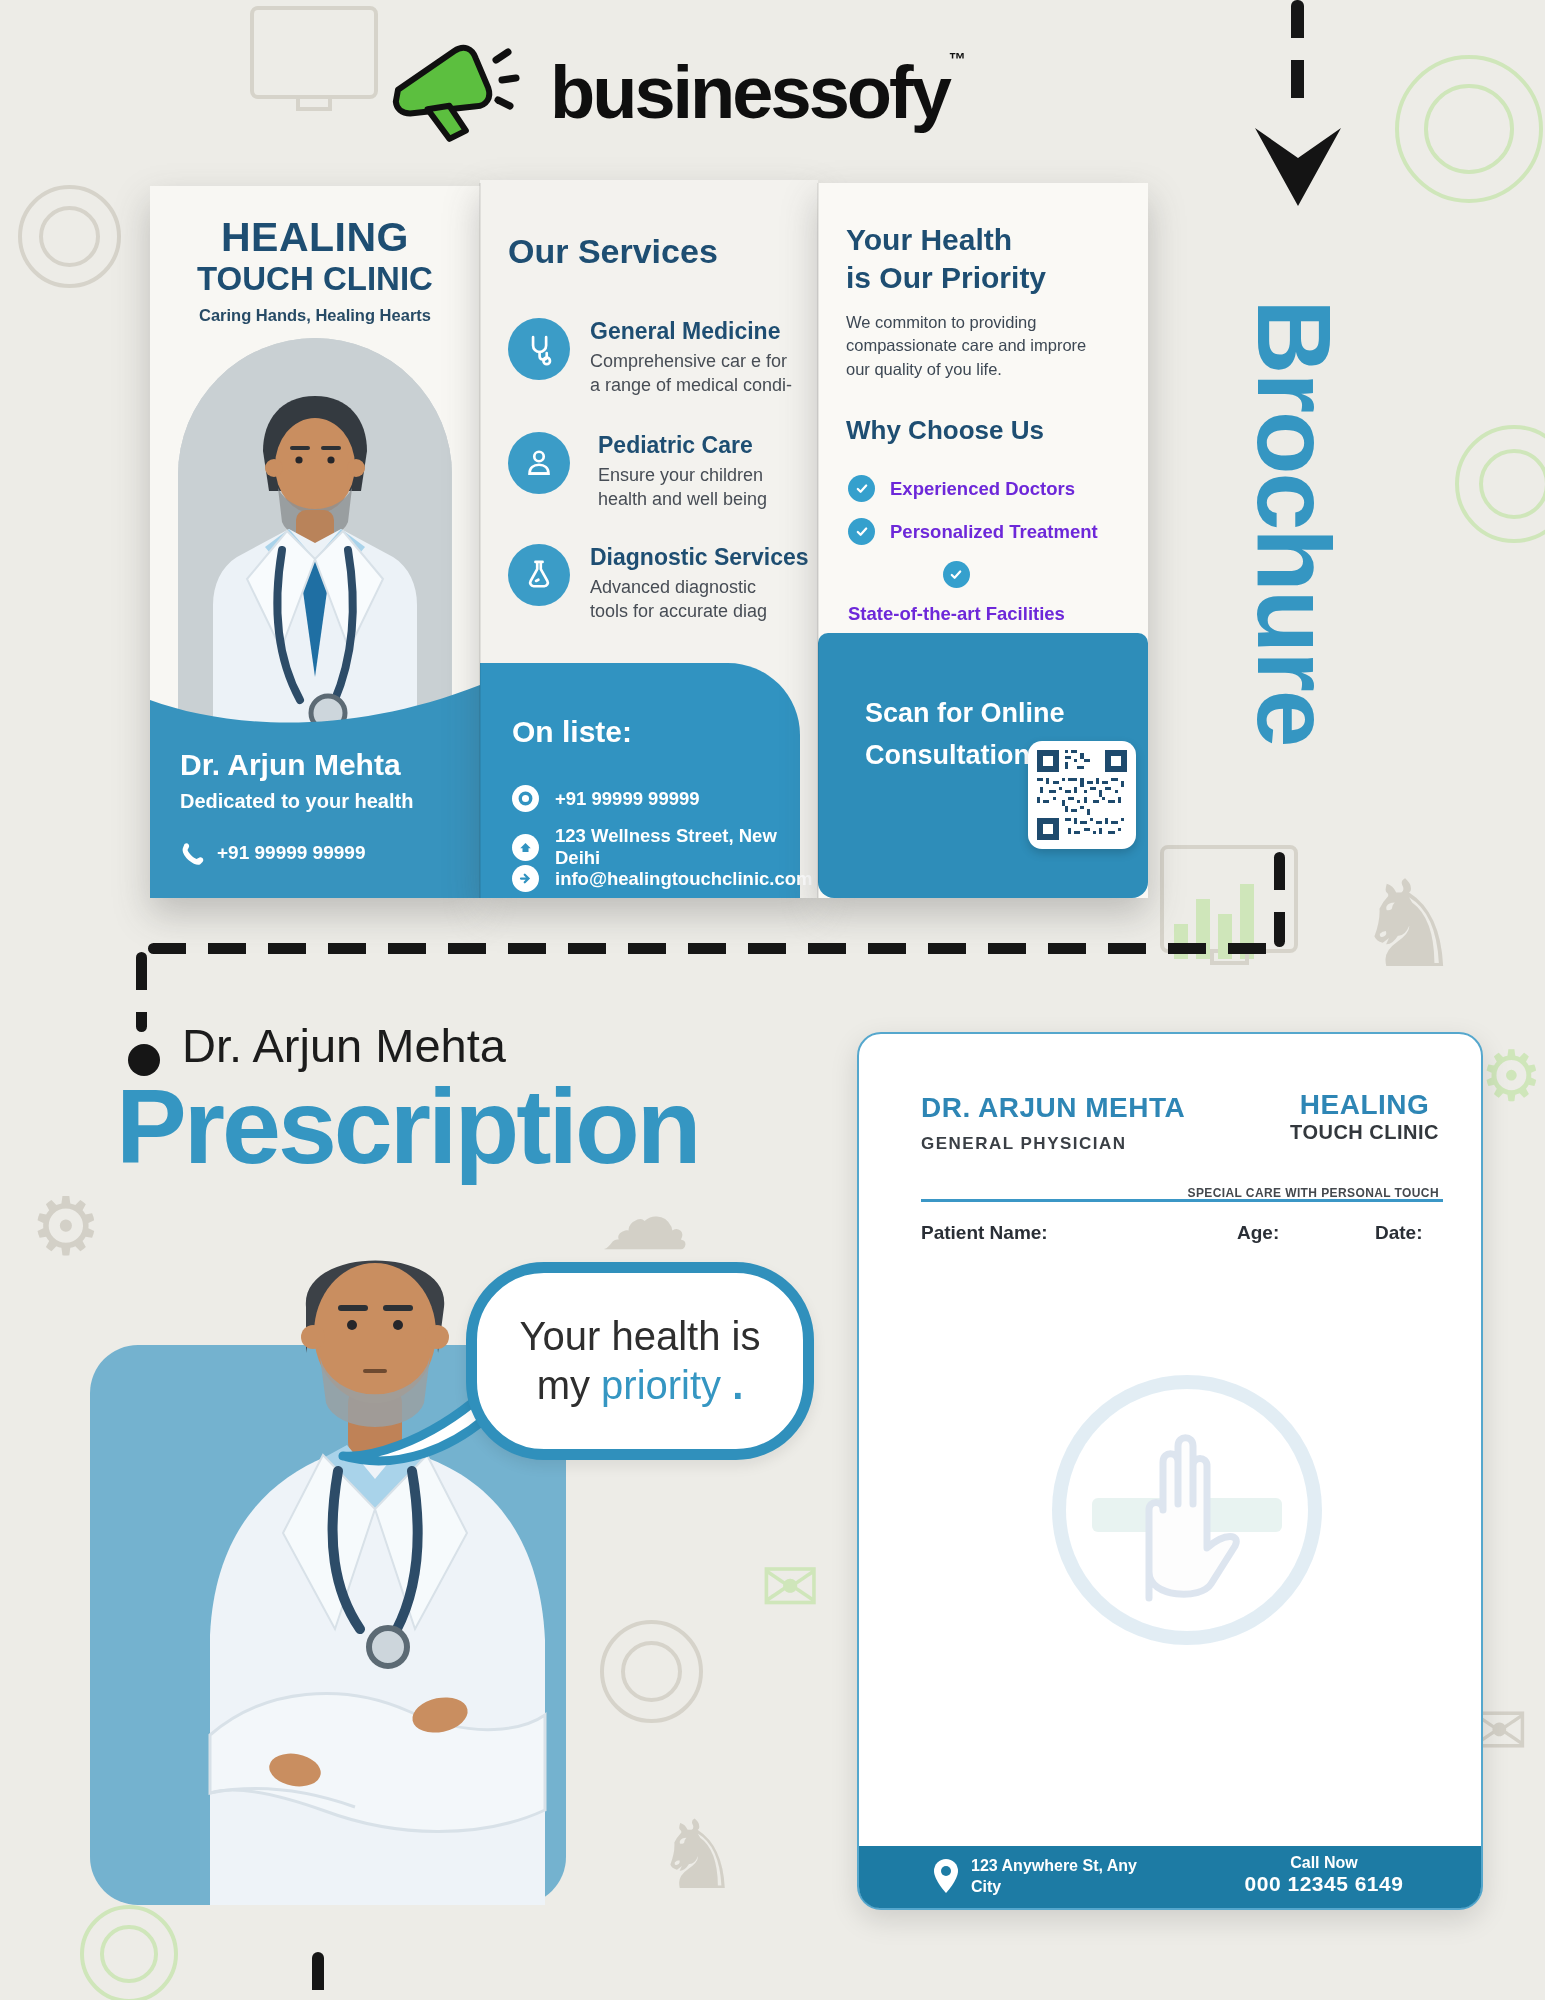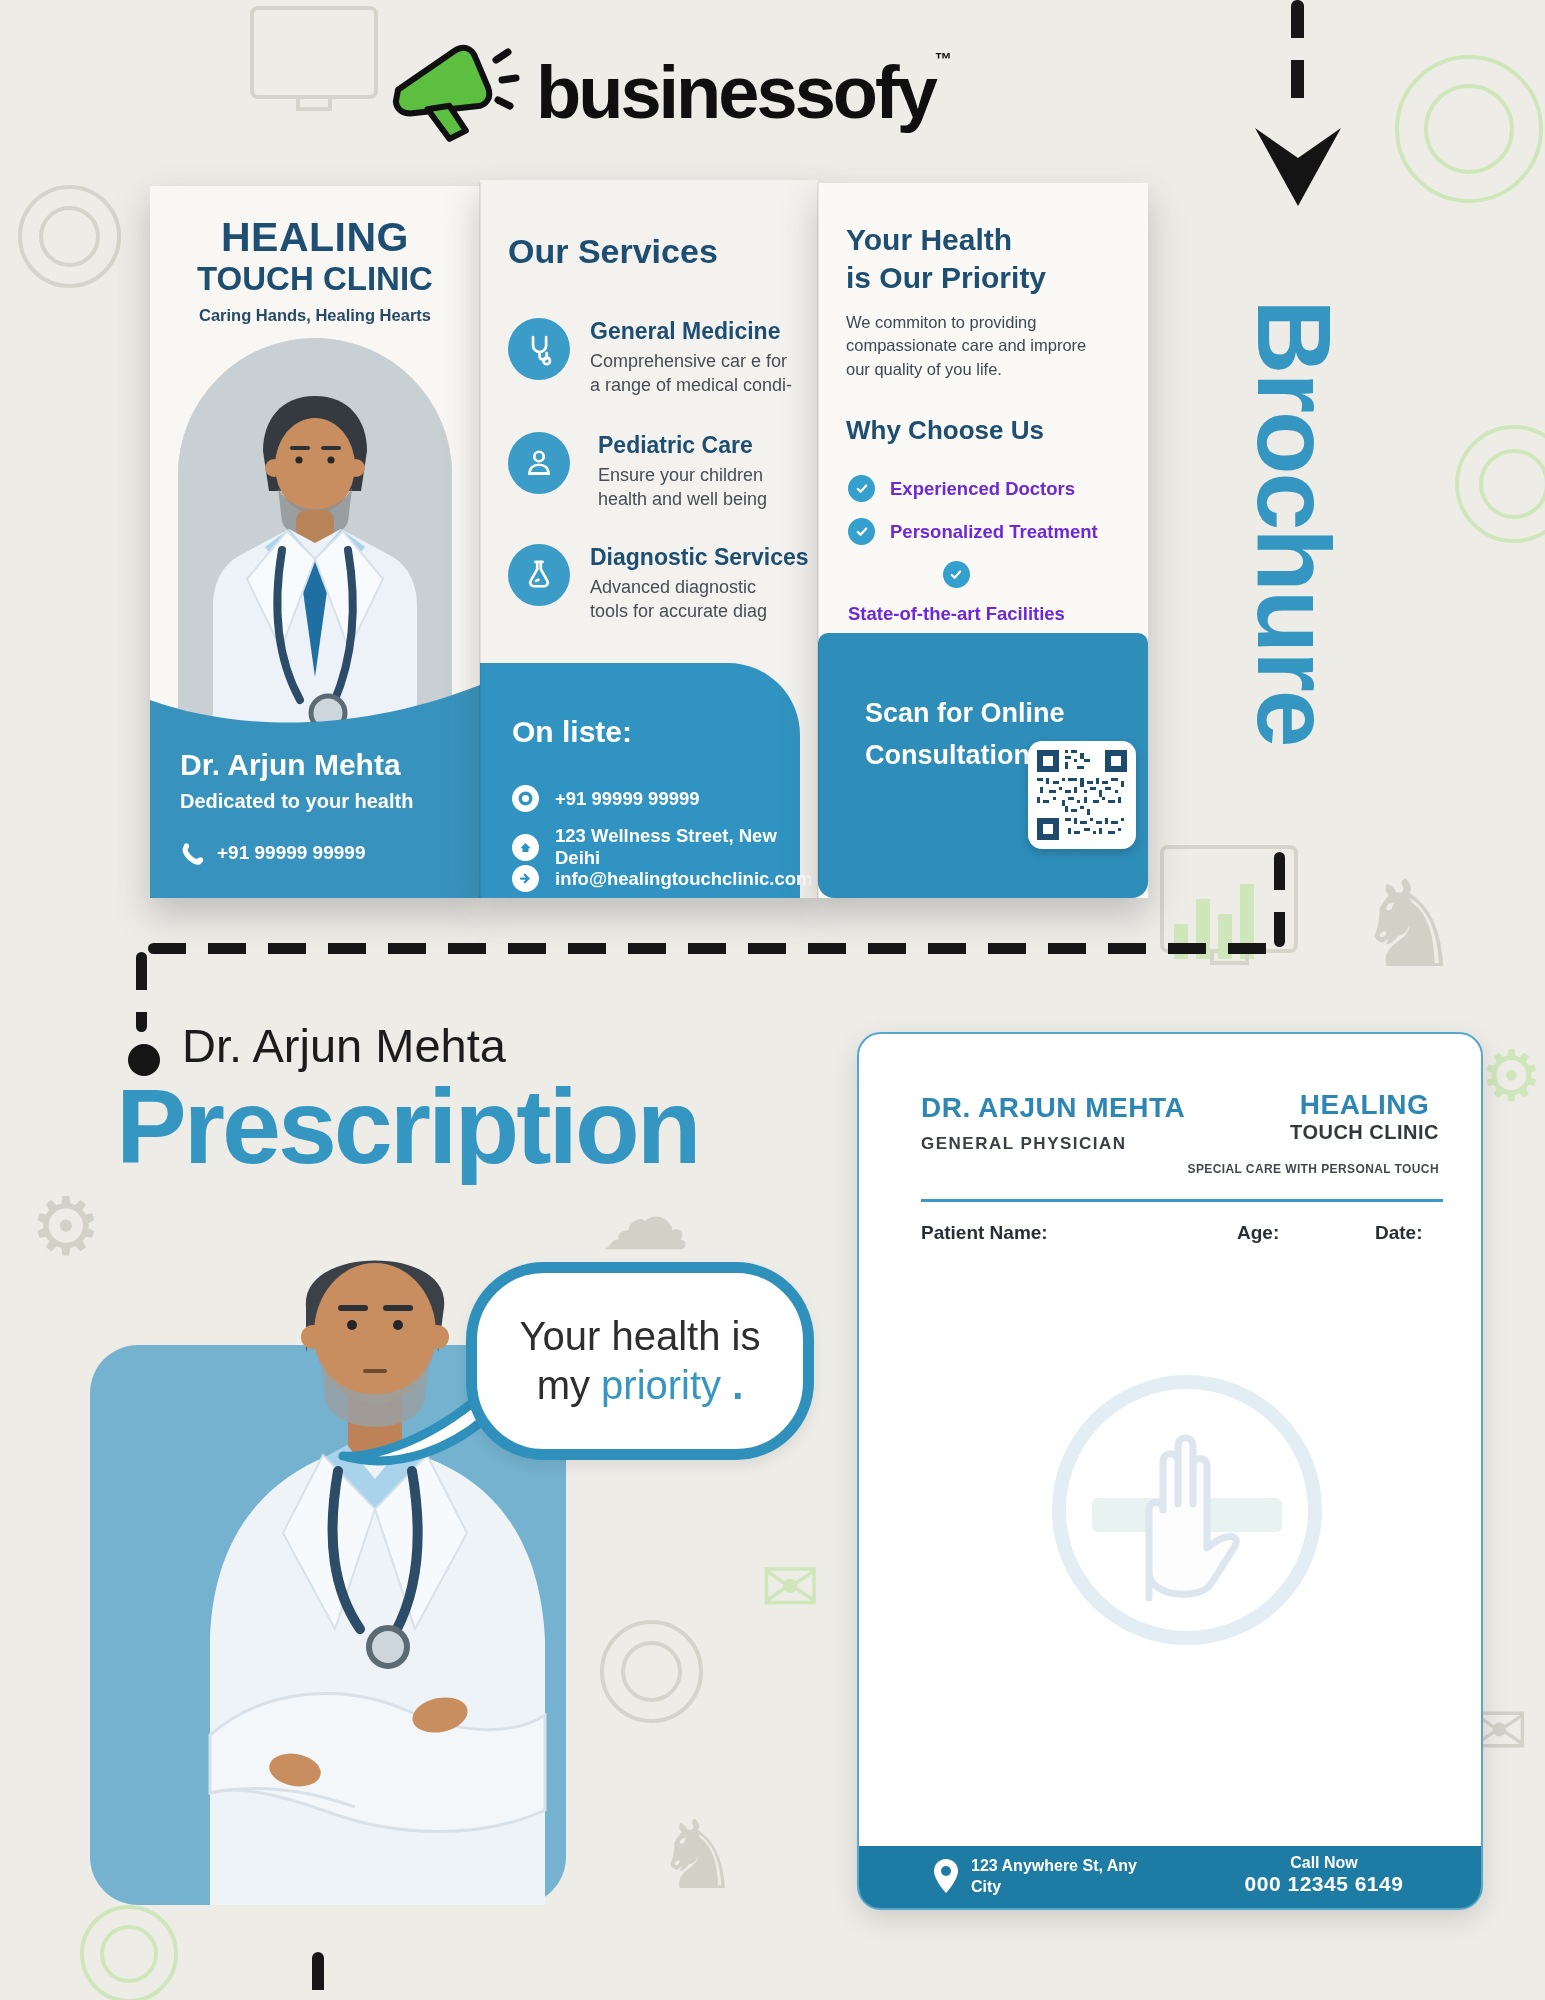--- a/index.html
+++ b/index.html
@@ -107,7 +107,7 @@
   <div class="doodle dn" style="left:1480px;top:1035px;font-size:70px;">⚙</div>
   <div class="doodle dg" style="left:30px;top:1180px;font-size:80px;">⚙</div>
 
-  <div class="abs" style="left:372px;top:40px;display:flex;align-items:center;gap:14px;">
+  <div class="abs" style="left:372px;top:40px;display:flex;align-items:center;gap:28px;">
     <svg width="150" height="105" viewBox="0 0 150 105">
       <g transform="rotate(-14 75 52)">
         <path d="M28 38 L92 14 C103 10 110 16 111 26 L116 58 C117 68 110 75 100 73 L34 64 C26 62 22 56 23 49 Z" fill="#5cbf3f" stroke="#101010" stroke-width="6" stroke-linejoin="round"></path>

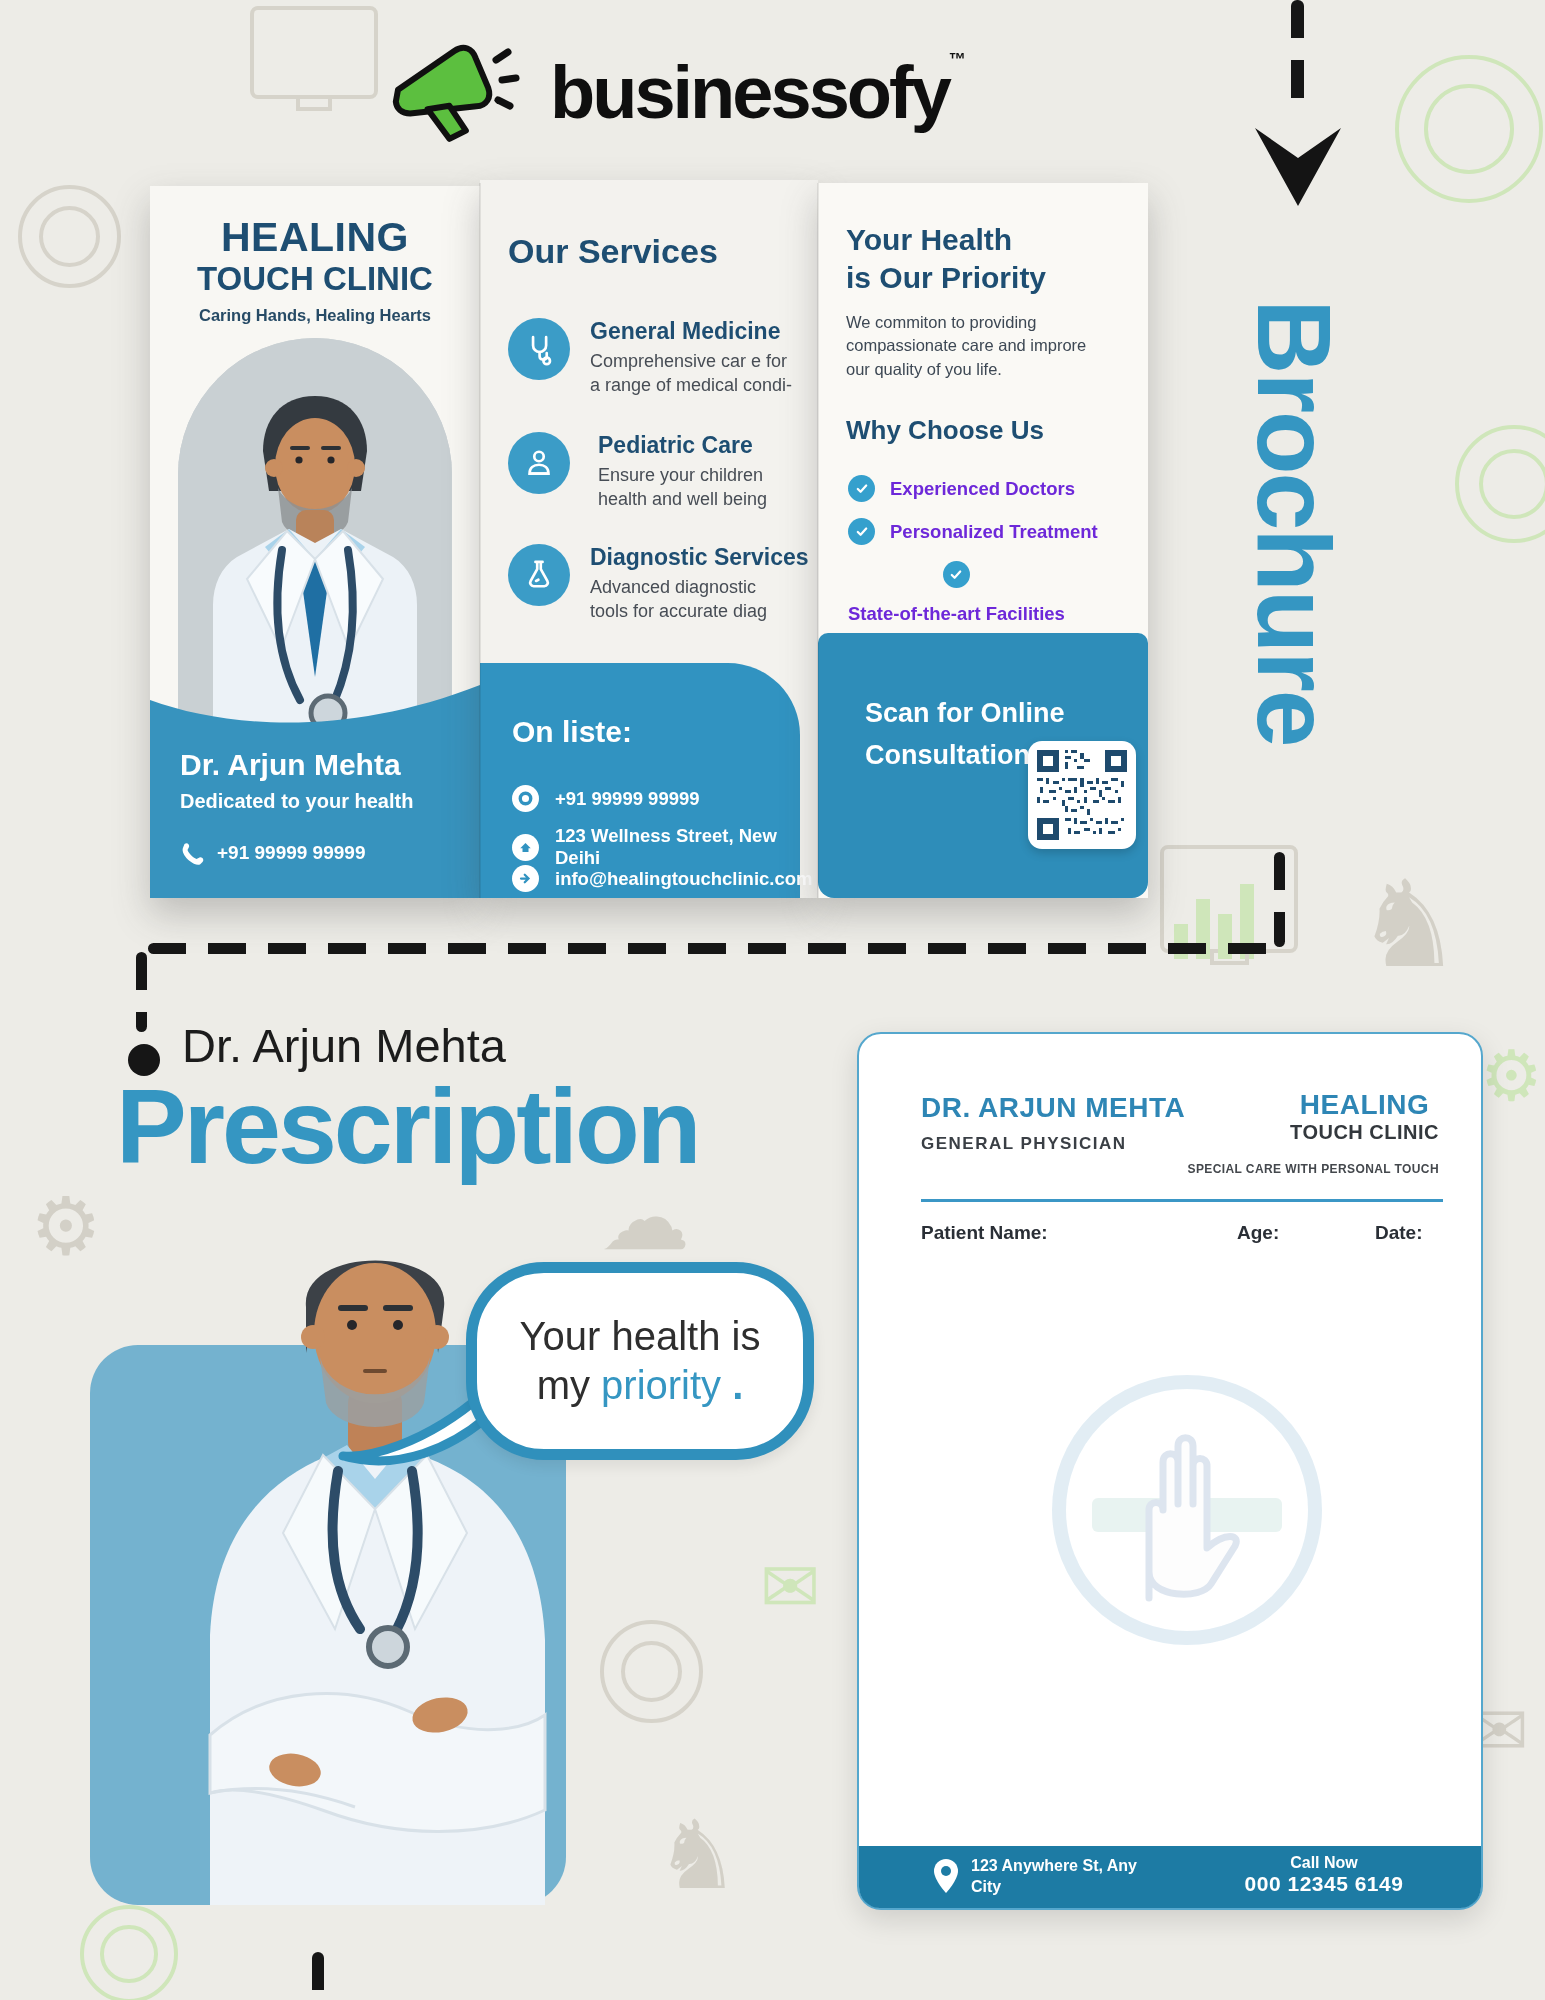--- a/index.html
+++ b/index.html
@@ -61,7 +61,7 @@
   .rx-doctitle{font-size:17px;font-weight:700;color:#3a3f45;letter-spacing:1.5px;}
   .rx-clin1{font-size:28px;font-weight:800;color:#2e86b5;letter-spacing:.5px;}
   .rx-clin2{font-size:20px;font-weight:800;color:#33383d;letter-spacing:.5px;}
-  .rx-tag{font-size:12px;font-weight:600;color:#44484d;letter-spacing:.4px;}
+  .rx-tag{font-size:12px;font-weight:600;color:#44484d;letter-spacing:.4px;margin-top:24px;}
   .rx-divider{position:absolute;height:3px;background:#3b97c6;}
   .rx-field{font-size:19px;font-weight:700;color:#2a2f36;}
   .rx-footer{position:absolute;left:0;right:0;bottom:0;height:62px;background:#1d7ba4;border-radius:0 0 21px 21px;color:#fff;}

